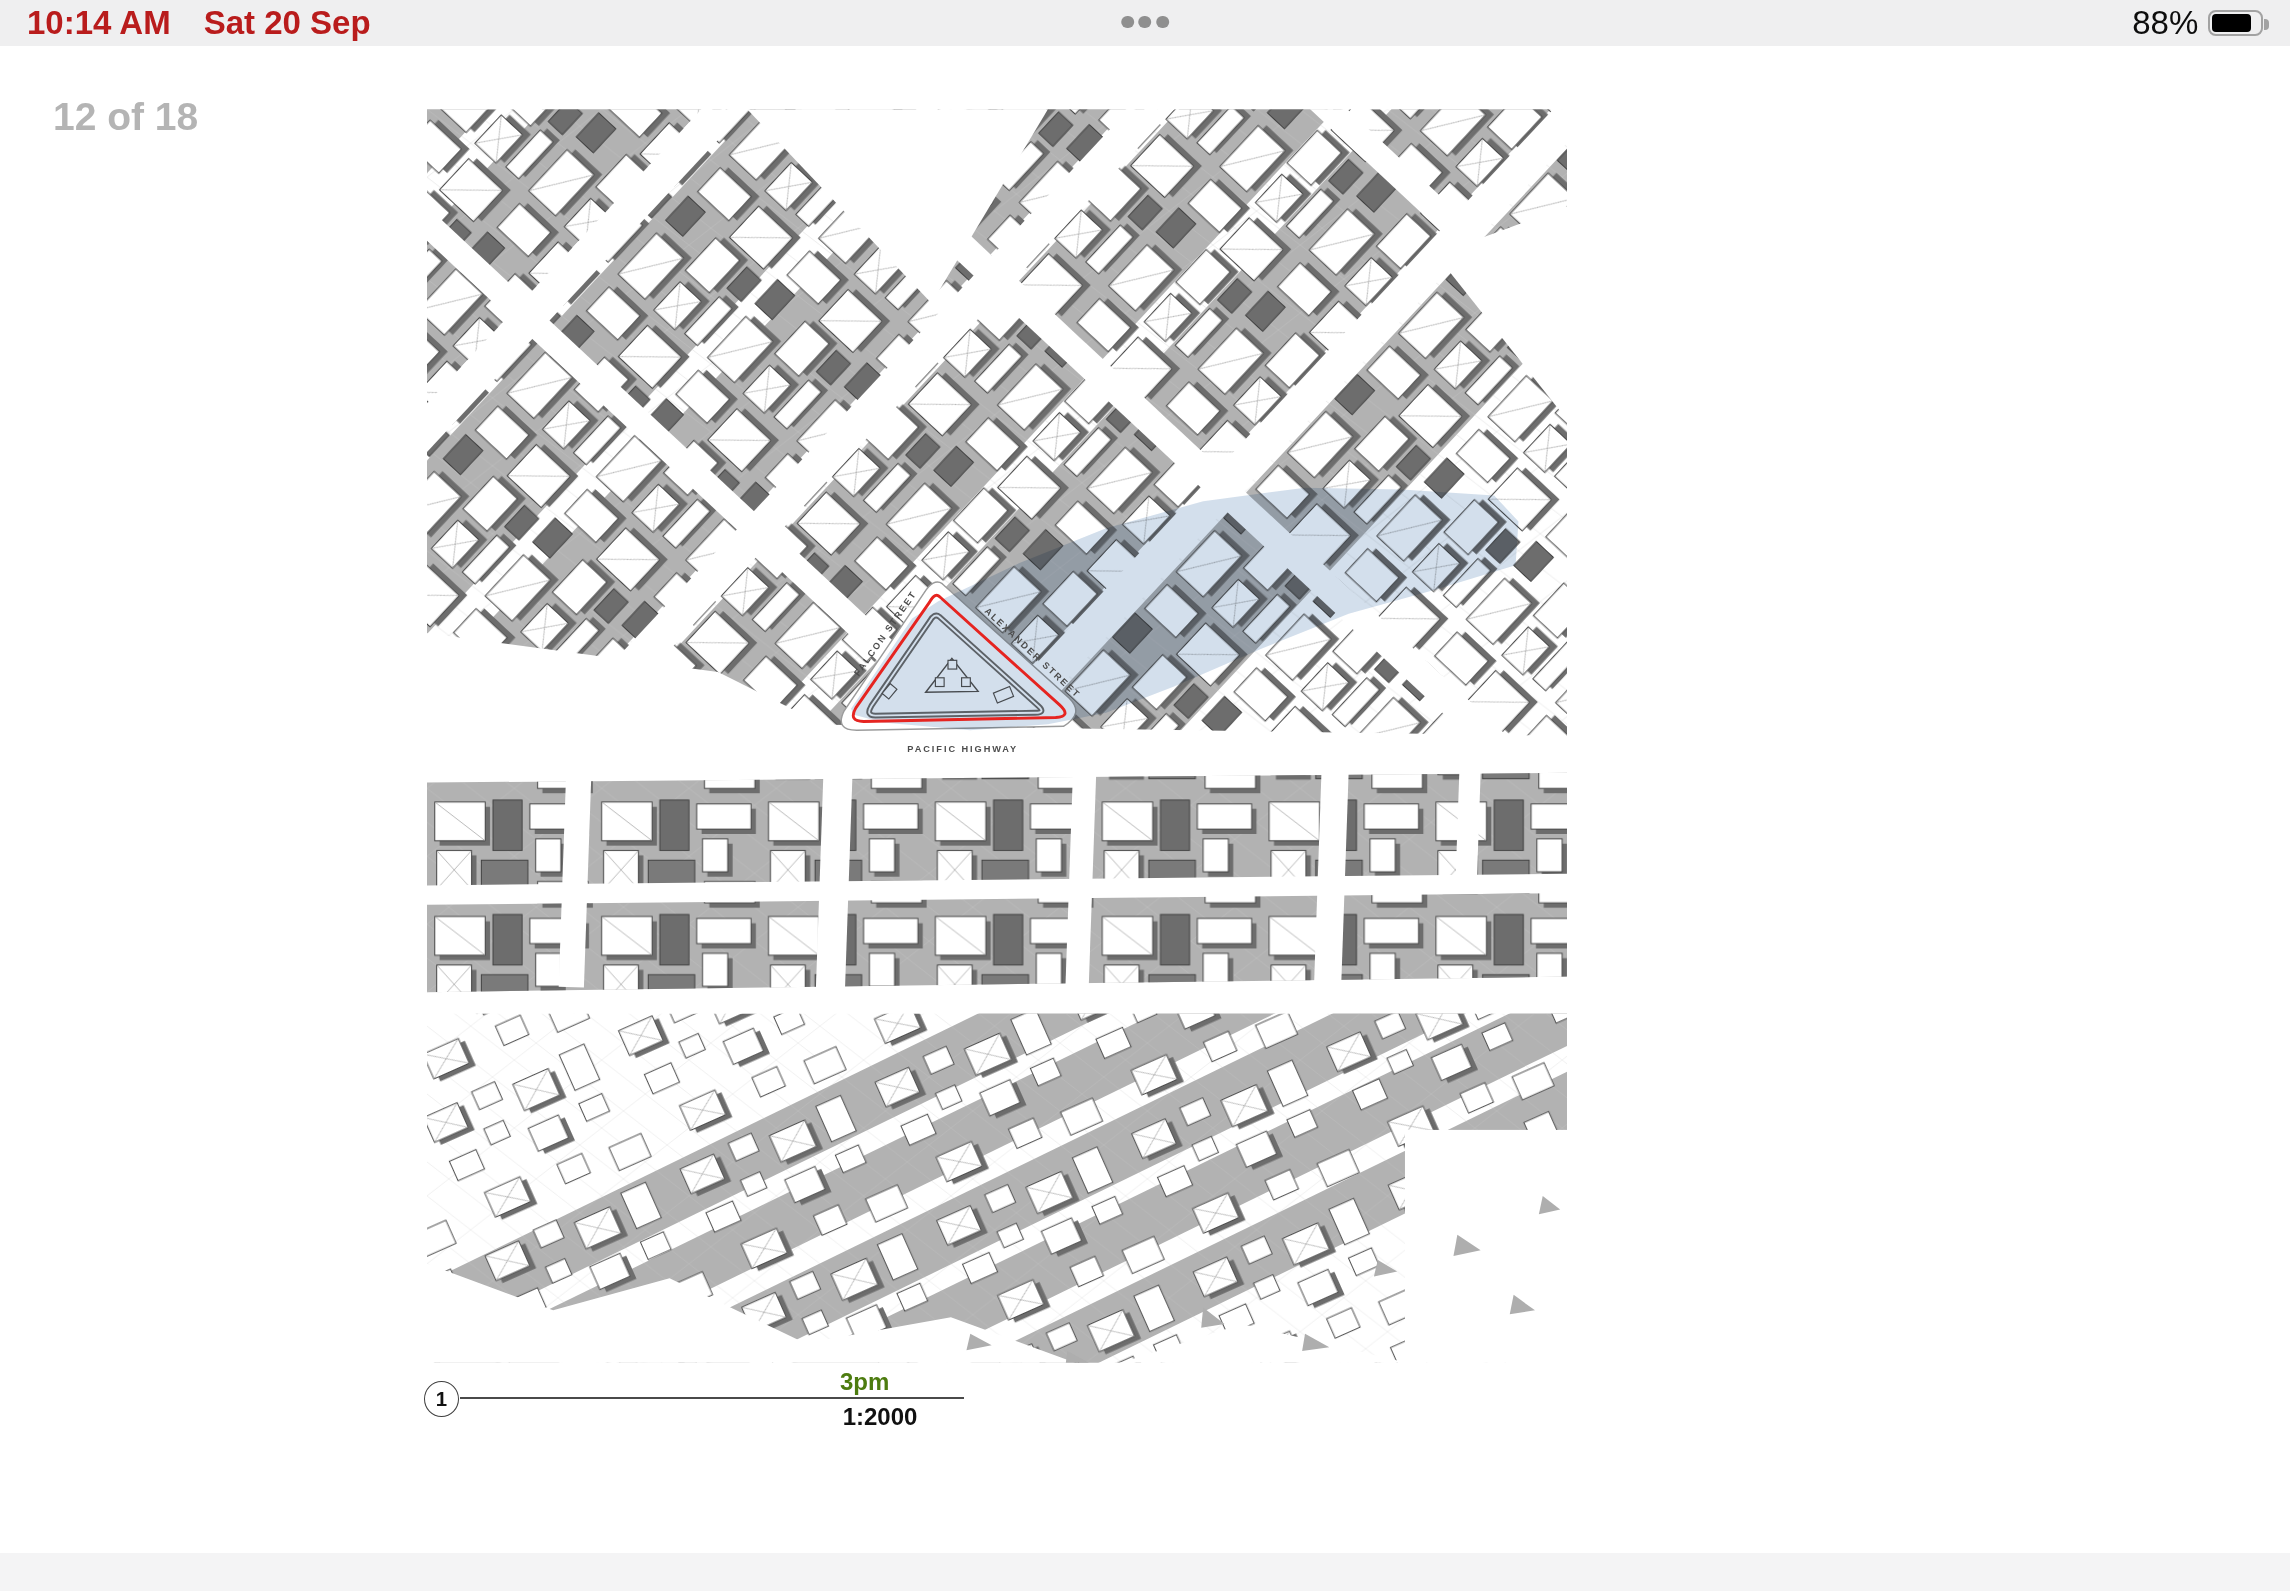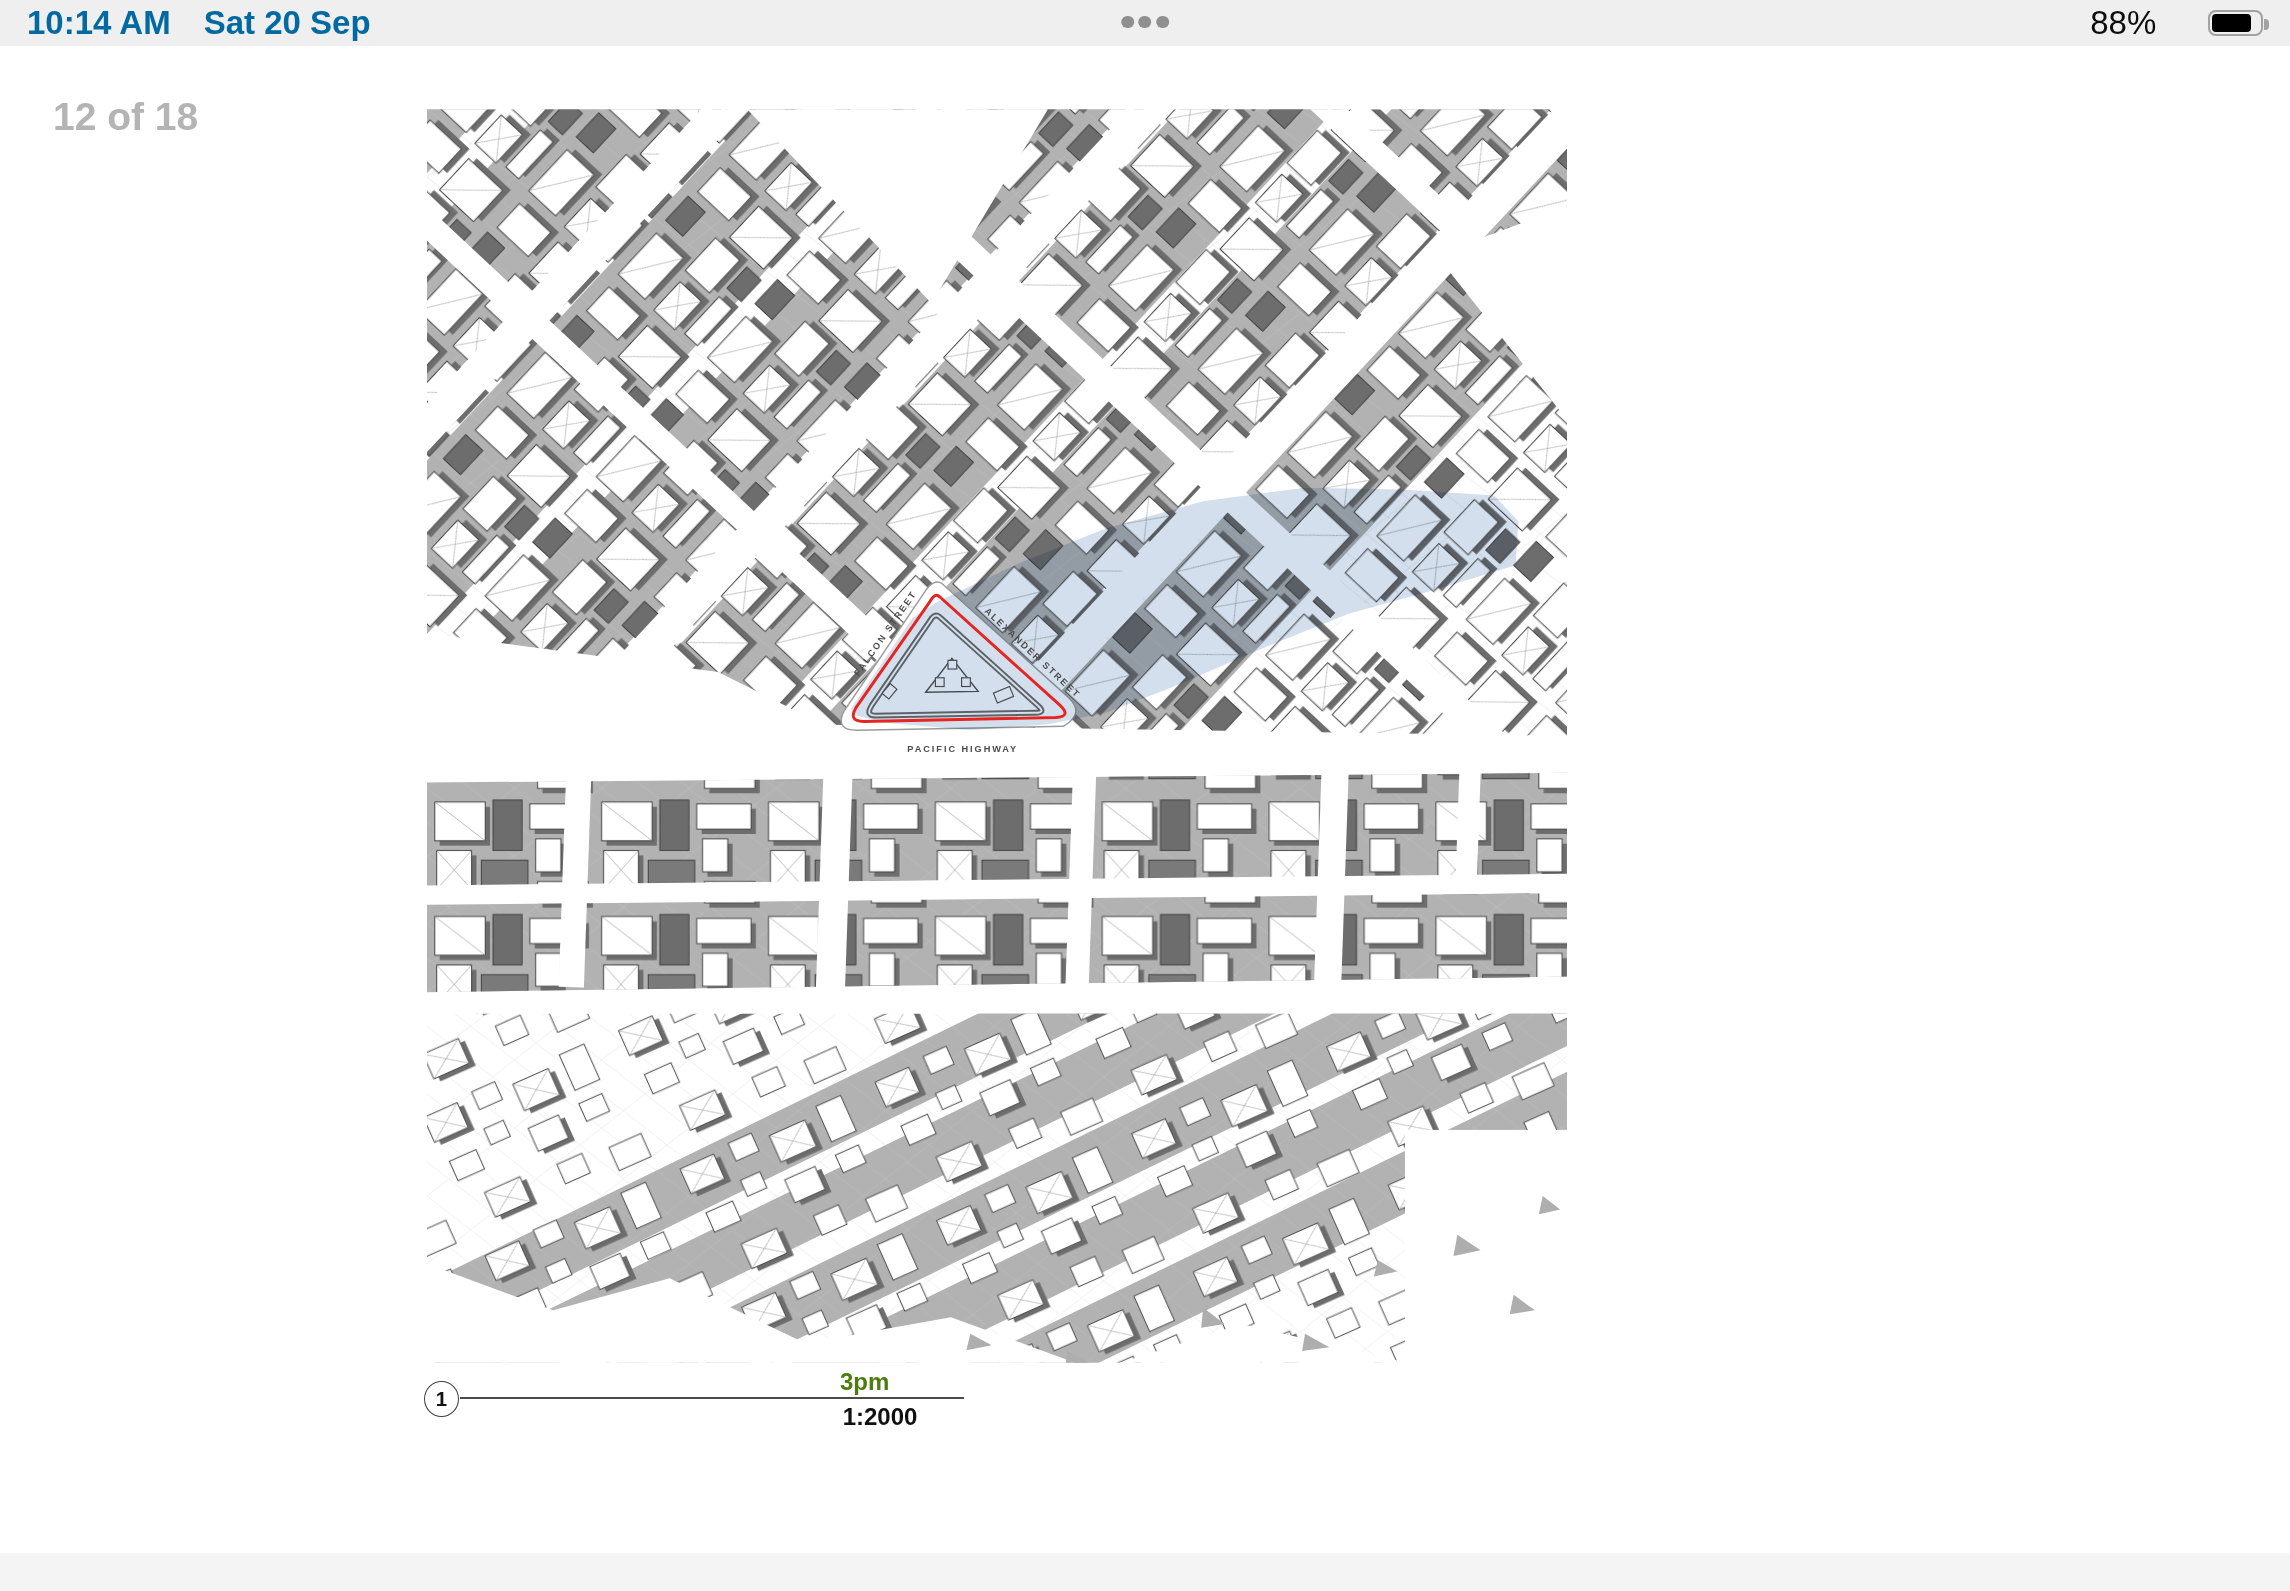--- a/index.html
+++ b/index.html
@@ -11,7 +11,7 @@
   .status-bar { position:absolute; left:0; top:0; width:2290px; height:46px;
                 background:#efeff0; display:flex; align-items:center;
                 justify-content:space-between; padding:0 27px; }
-  .sb-left { display:flex; gap:33px; font-size:33px; font-weight:600; color:#0369a1; }
+  .sb-left { display:flex; gap:33px; font-size:33px; font-weight:600; color:#b91c1c; }
   .sb-dots { position:absolute; left:50%; top:15.5px; transform:translateX(-50%);
              display:flex; gap:4.9px; }
   .sb-dot { width:12.6px; height:12.6px; border-radius:50%; background:#8f8f8f; }

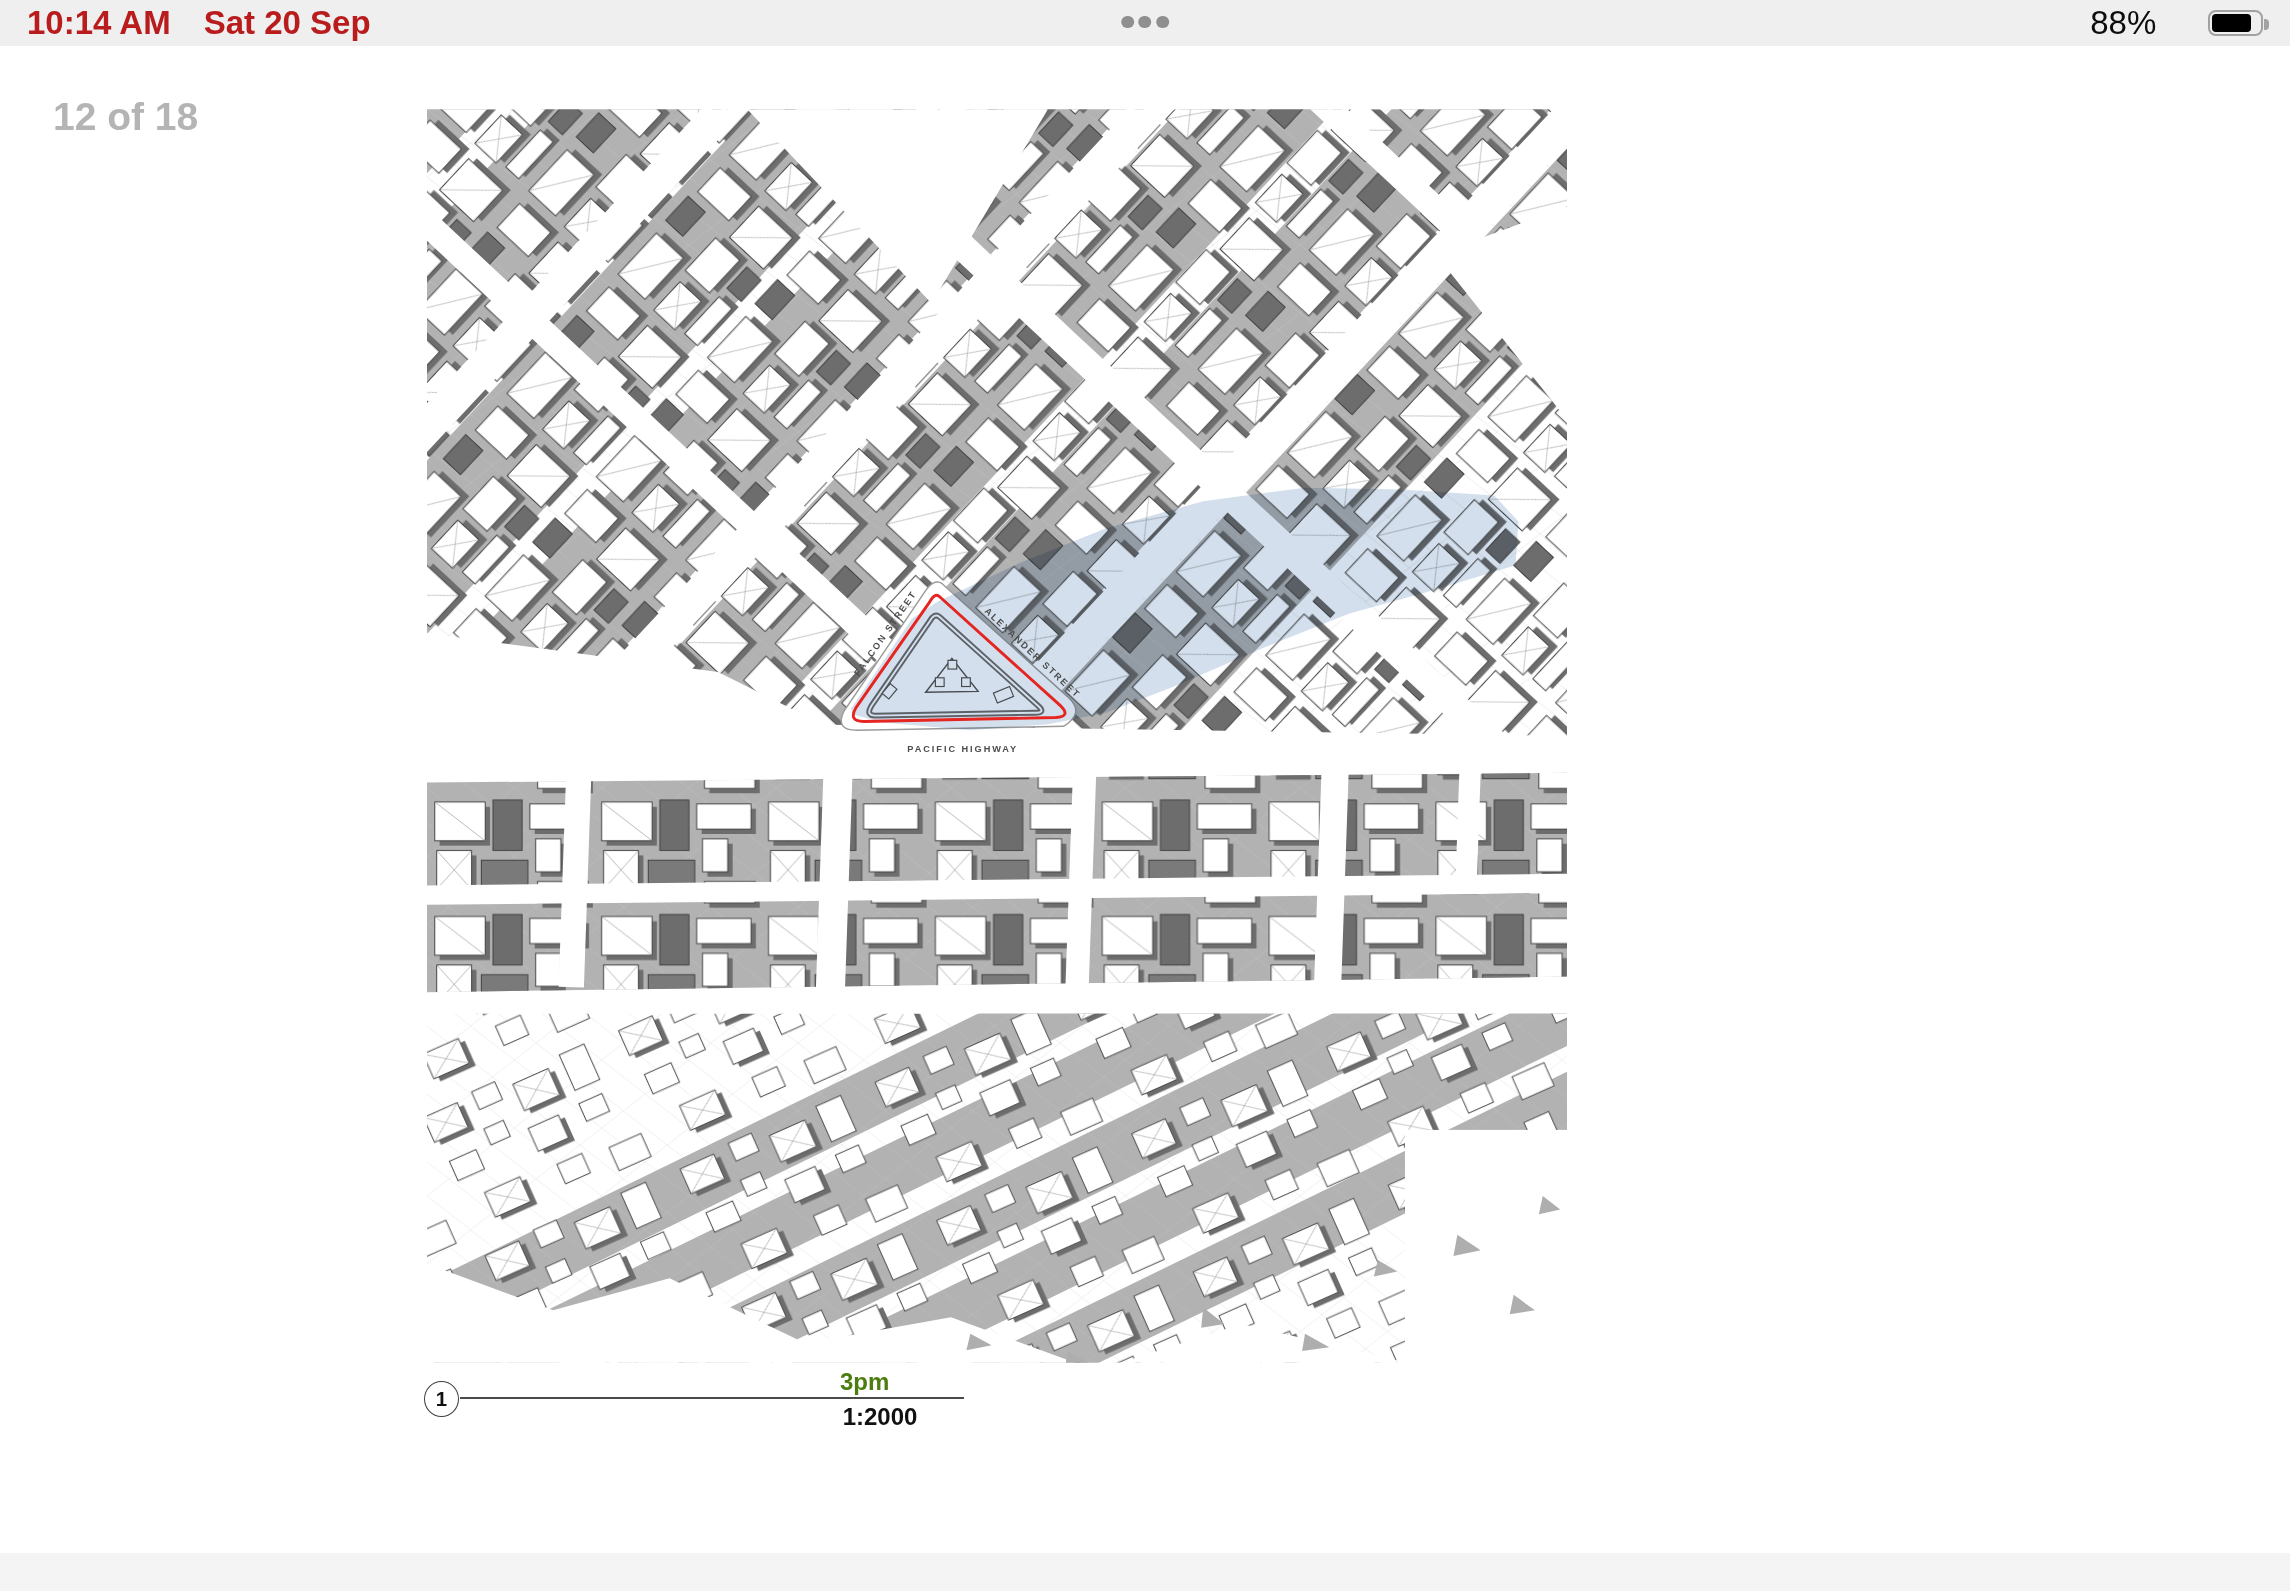--- a/index.html
+++ b/index.html
@@ -15,7 +15,7 @@
   .sb-dots { position:absolute; left:50%; top:15.5px; transform:translateX(-50%);
              display:flex; gap:4.9px; }
   .sb-dot { width:12.6px; height:12.6px; border-radius:50%; background:#8f8f8f; }
-  .sb-right { display:flex; align-items:center;gap:42px; }
+  .sb-right { display:flex; align-items:center; }
   .sb-batt-text { font-size:33px; font-weight:400; color:#0d0d0d; }
   .battery { position:relative; width:55px; height:26px; border:2.4px solid #a2a2a2;
              border-radius:7.8px; margin-left:9.7px; }

